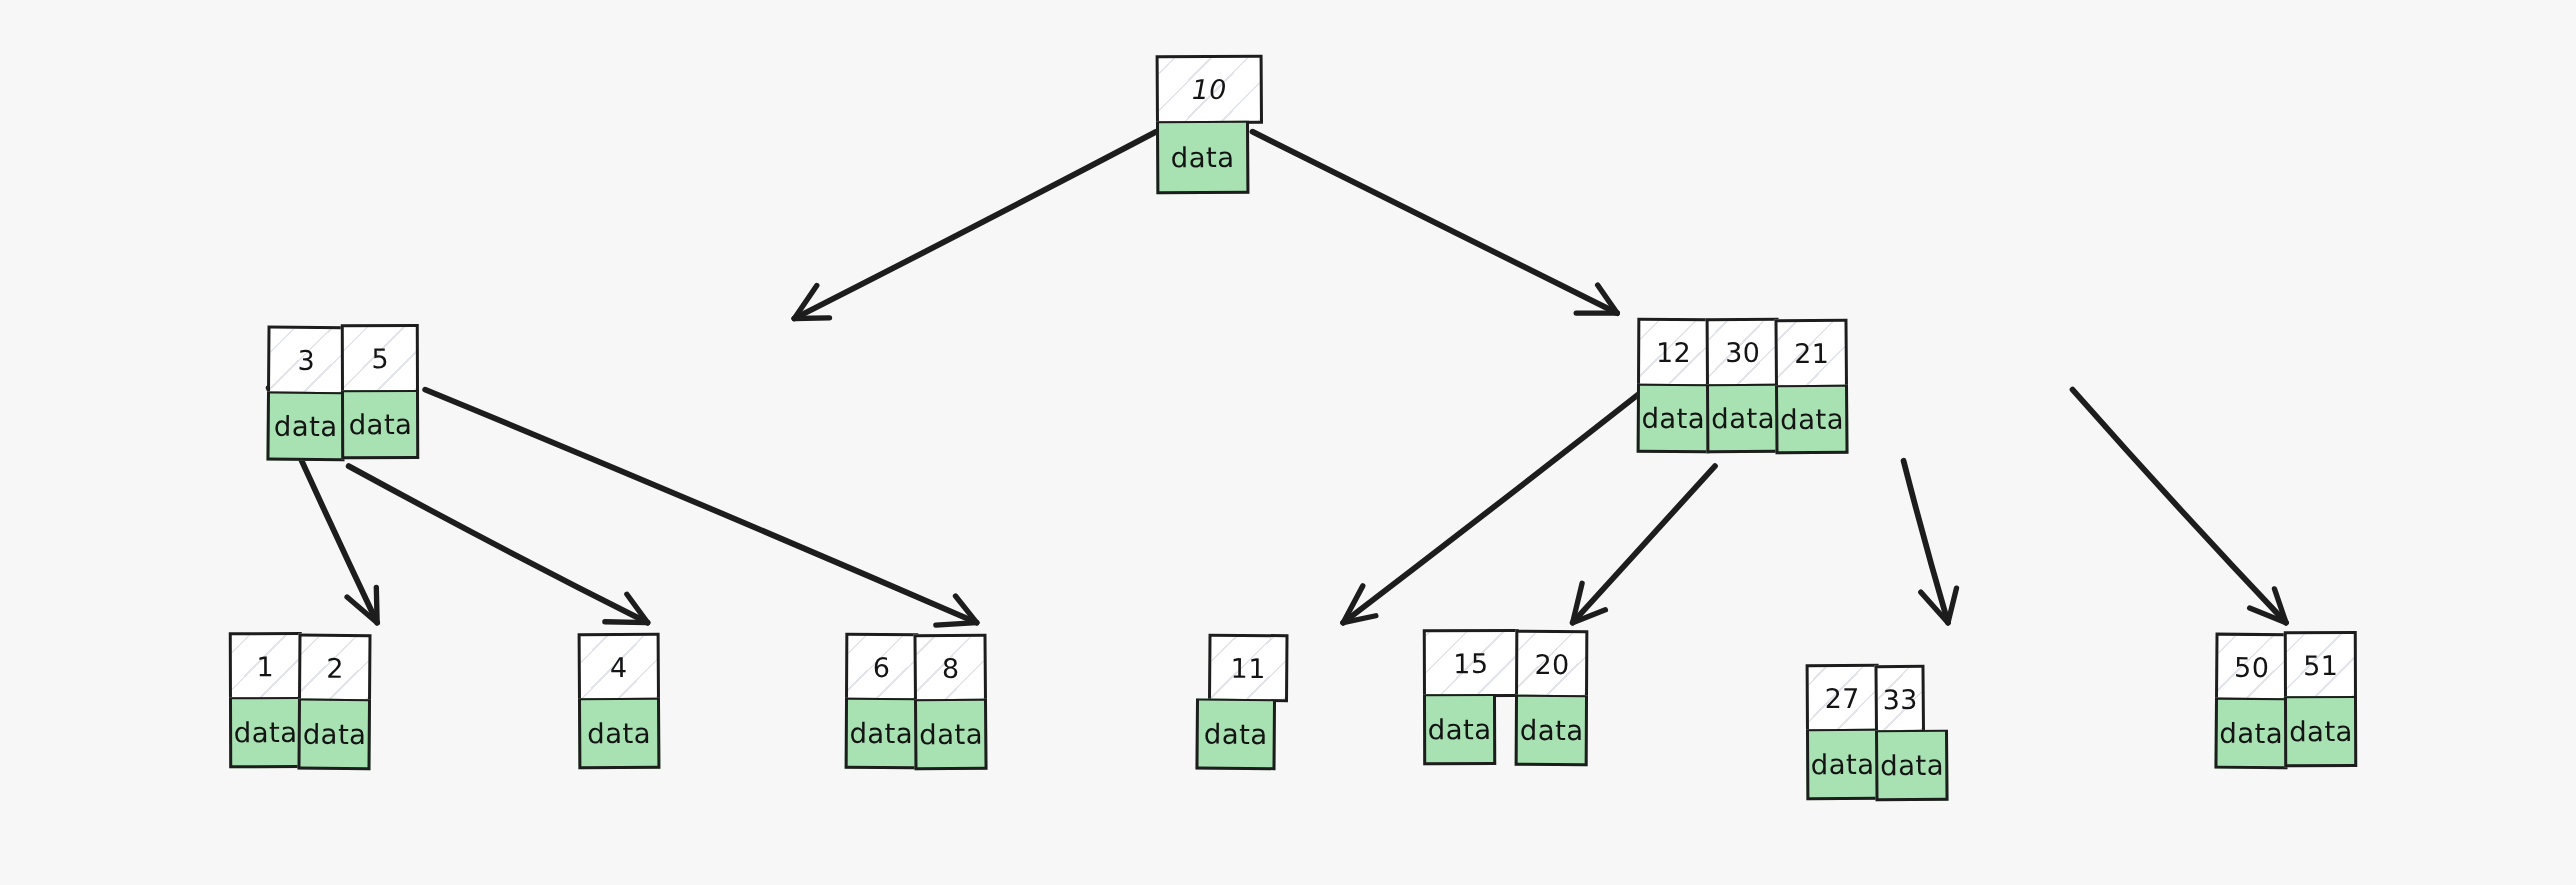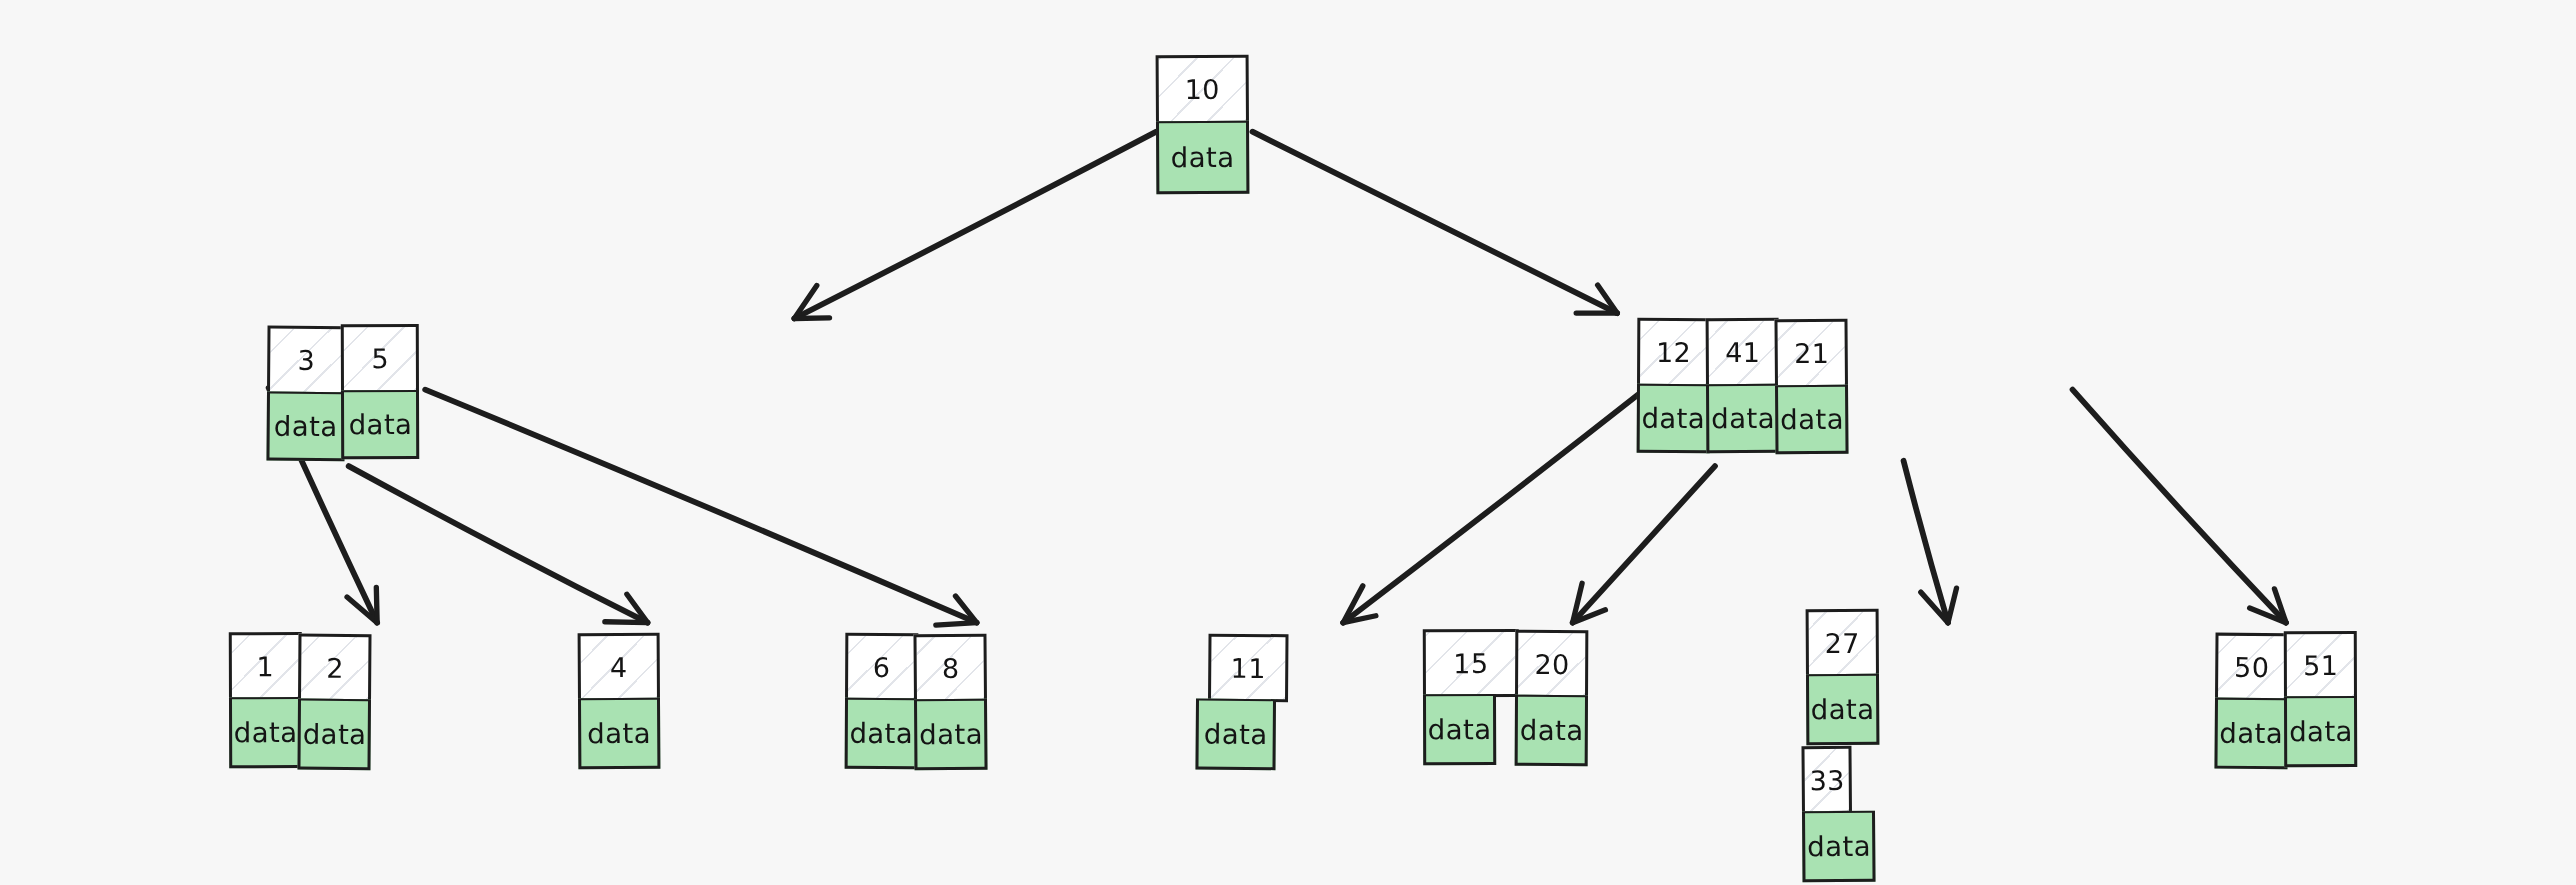--- a/index.html
+++ b/index.html
@@ -135,7 +135,7 @@
   <div id="nodes">
       <div class="btnode" style="left: 1156px; top: 55px;">
         <div class="cell j1">
-          <div class="keybox" style="width: 93px; height: 69px; margin-left: 0px;">
+          <div class="keybox" style="width: 107px; height: 69px; margin-left: 0px; font-style: italic;">
             <span class="keytext">10</span>
           </div>
           <div class="databox" style="width: 93px; height: 73px; margin-left: 0px; margin-top: -2.7px;">

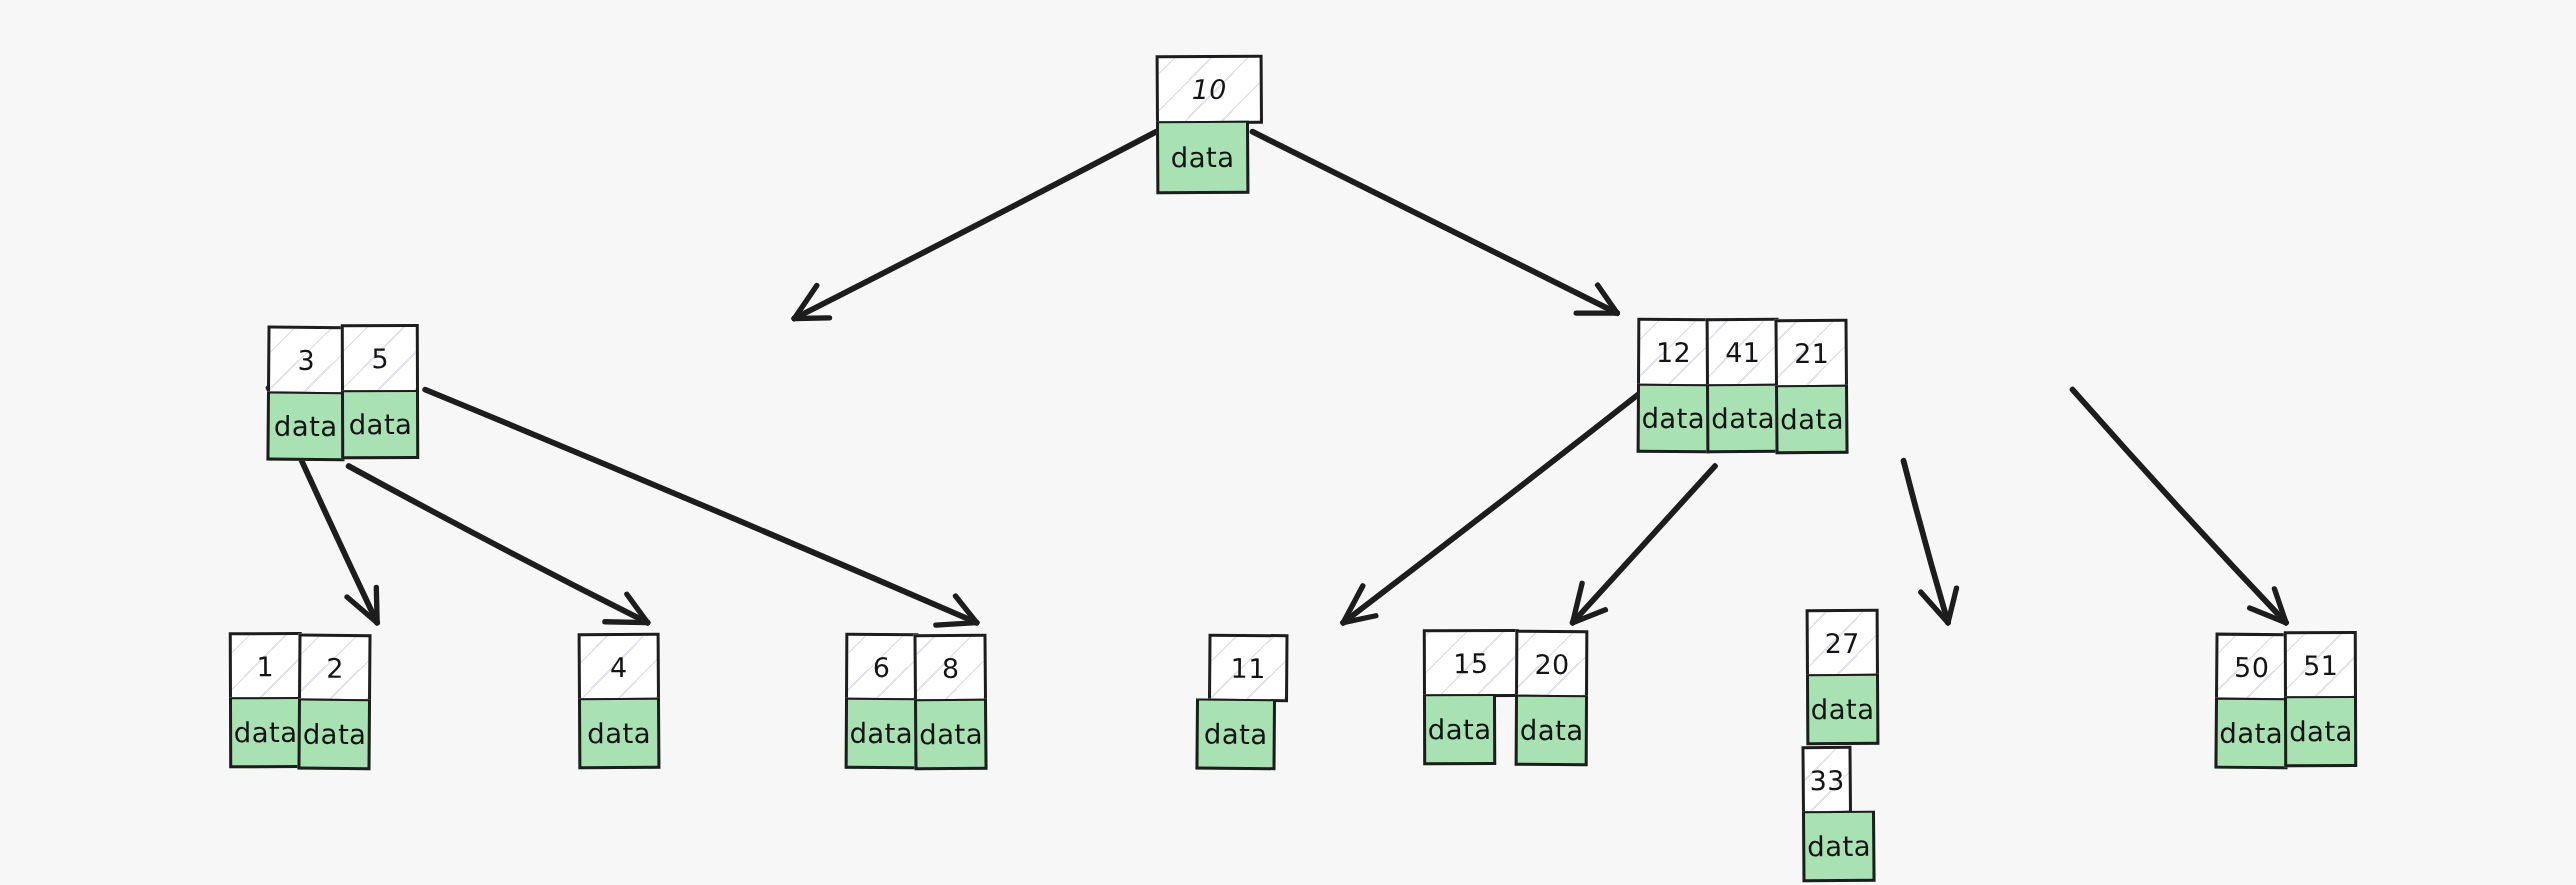--- a/index.html
+++ b/index.html
@@ -172,7 +172,7 @@
         </div>
         <div class="cell j1">
           <div class="keybox" style="width: 73px; height: 69px; margin-left: -3.6px;">
-            <span class="keytext">41</span>
+            <span class="keytext">30</span>
           </div>
           <div class="databox" style="width: 73px; height: 69px; margin-left: -3.6px; margin-top: -2.7px;">
             <span class="datatext">data</span>

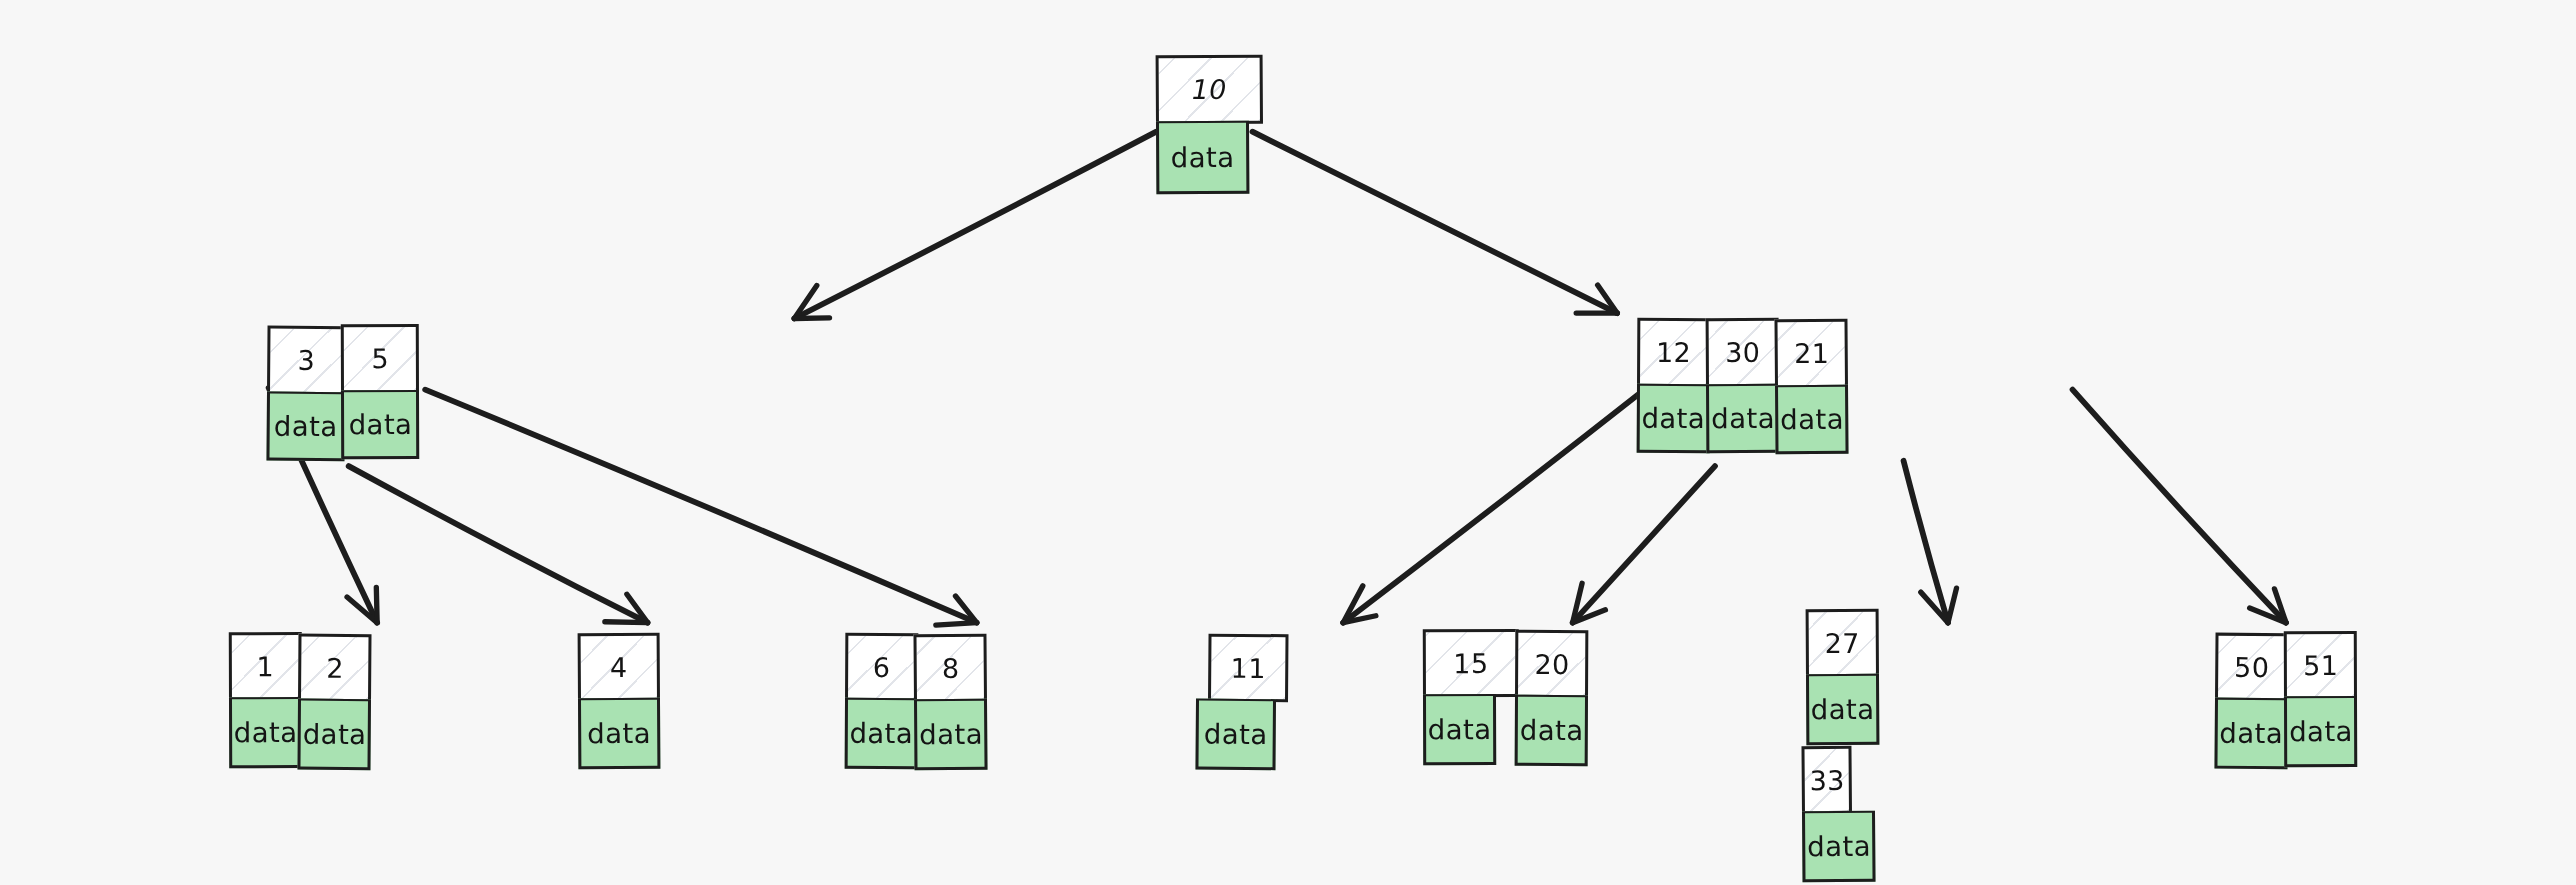--- a/index.html
+++ b/index.html
@@ -261,7 +261,7 @@
           </div>
         </div>
       </div>
-      <div class="btnode" style="left: 1806px; top: 609px; flex-direction: column;">
+      <div class="btnode" style="left: 1806px; top: 664px;">
         <div class="cell j1">
           <div class="keybox" style="width: 73px; height: 68px; margin-left: 0px;">
             <span class="keytext">27</span>

